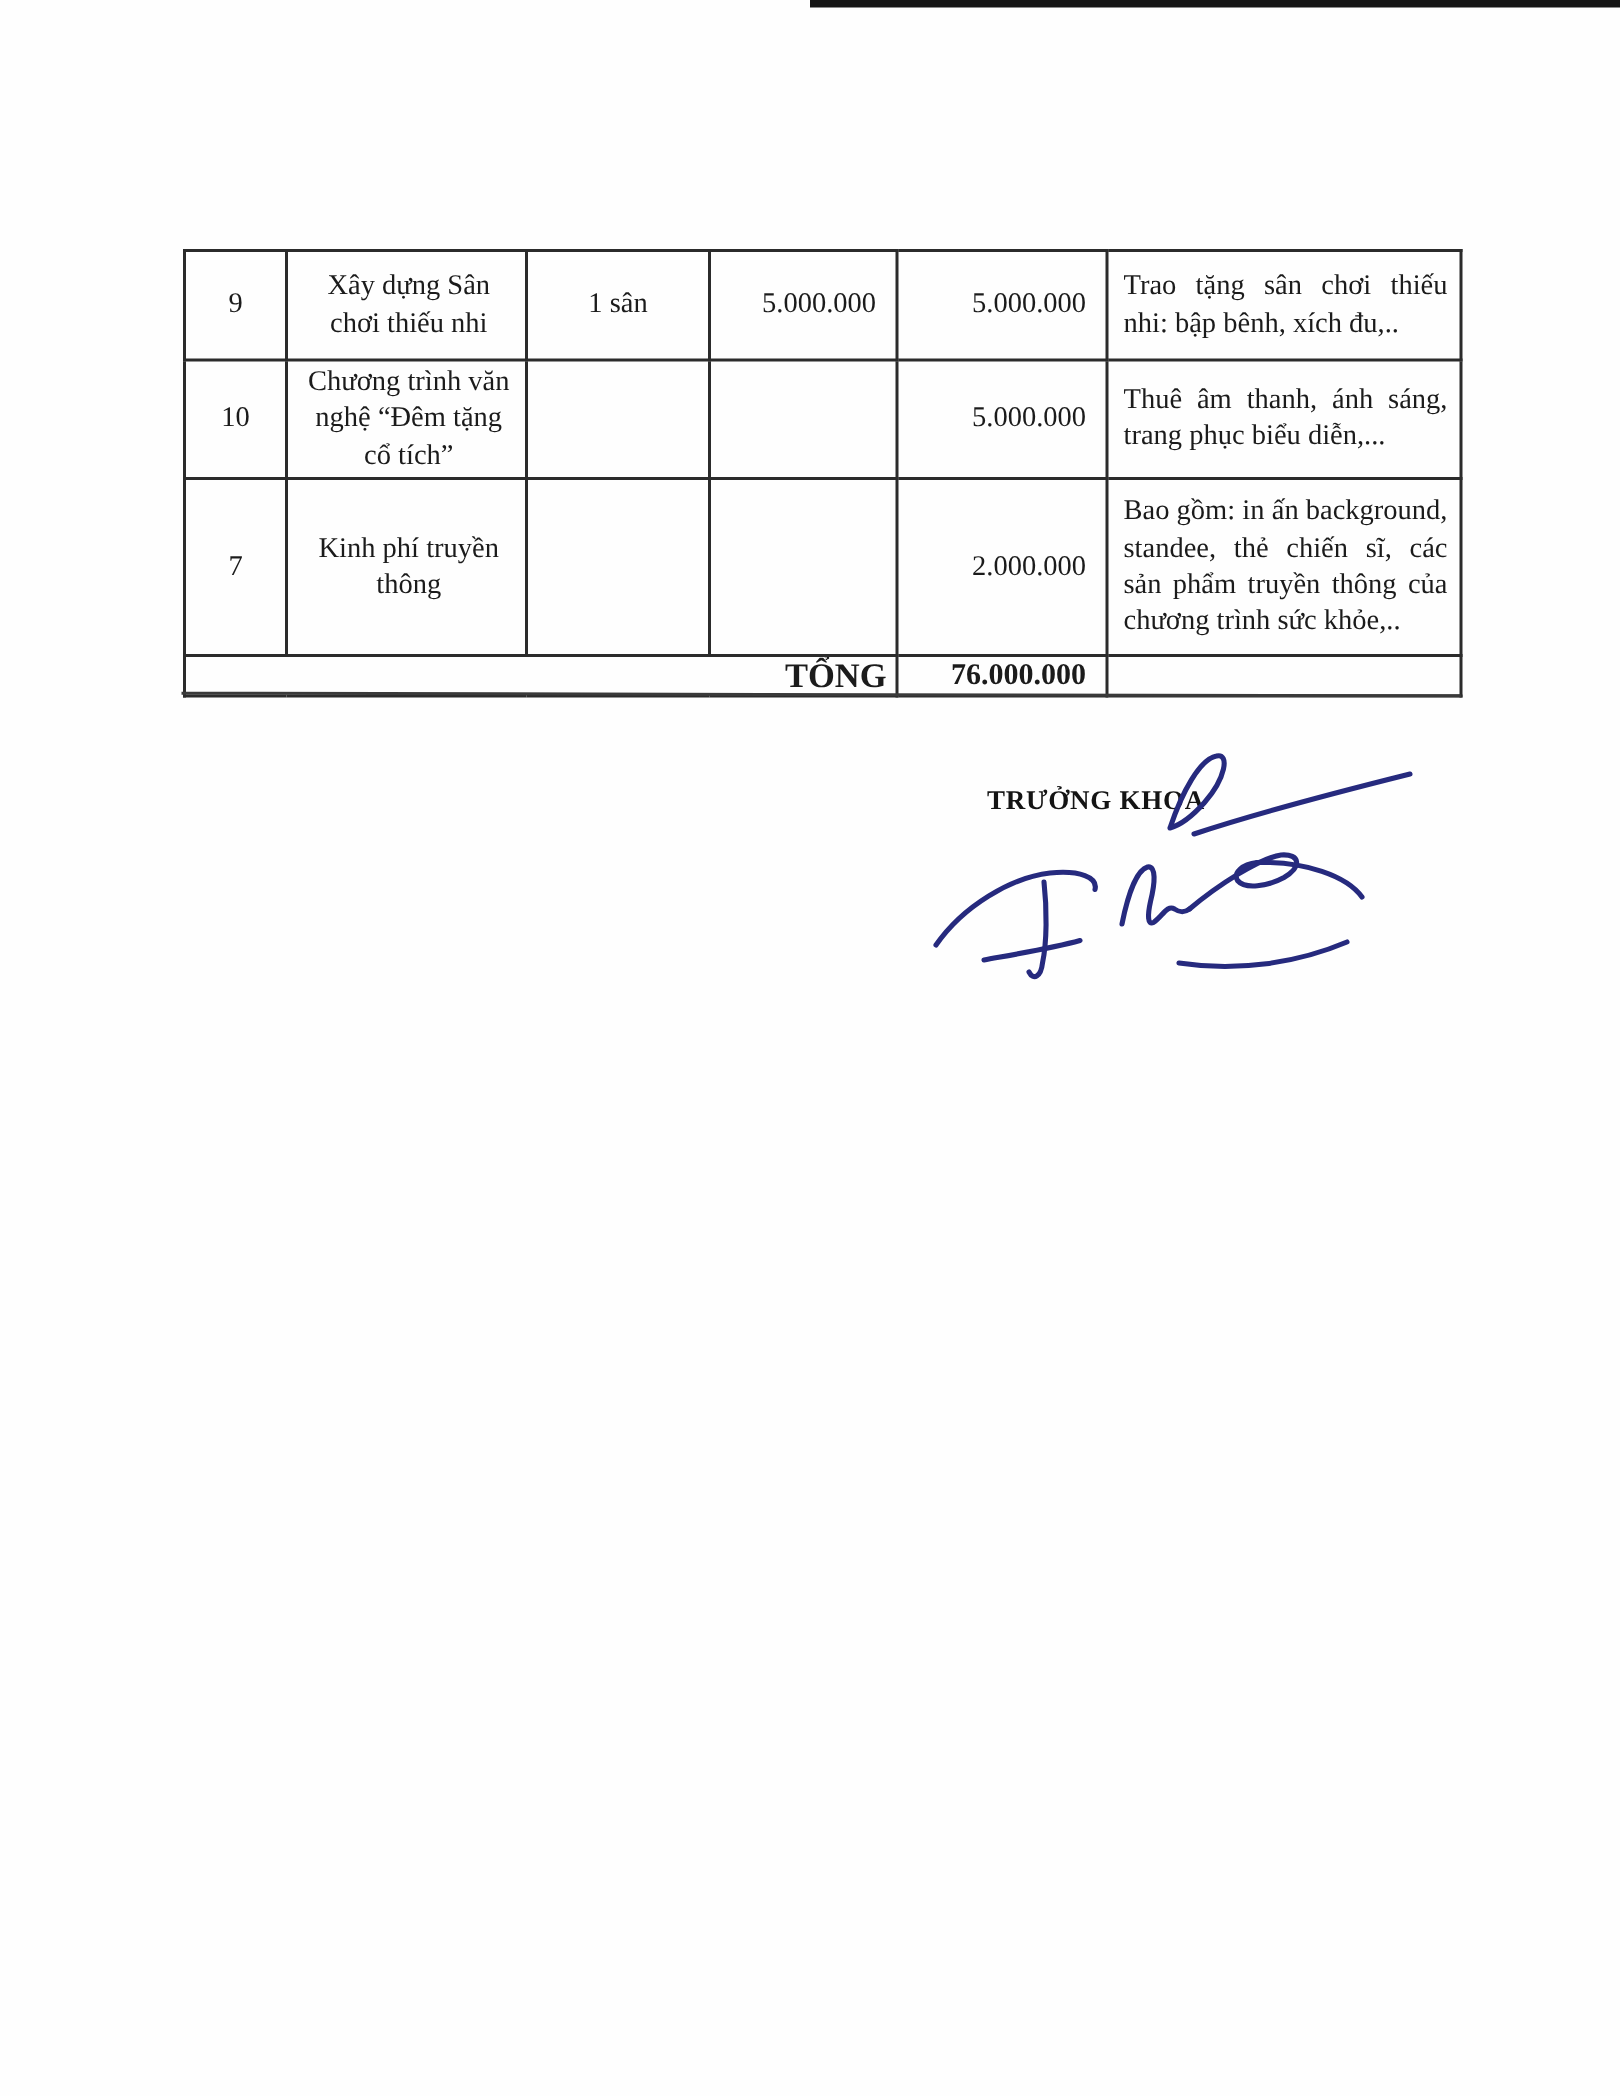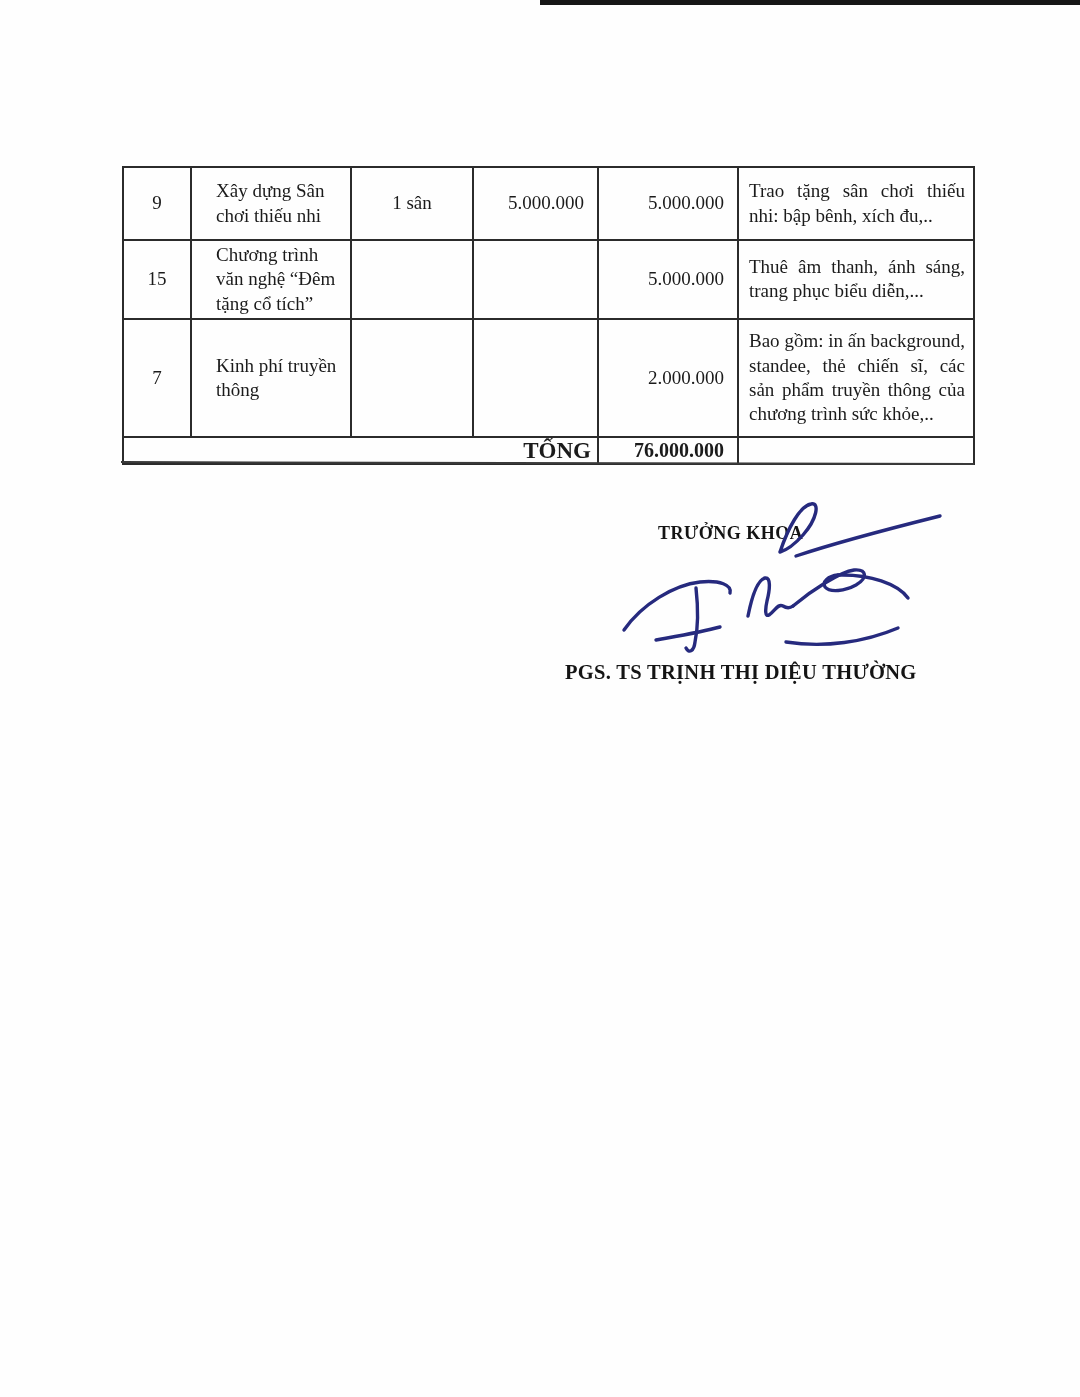--- a/index.html
+++ b/index.html
@@ -47,7 +47,7 @@
   tr.r11 { height: 118px; }
   tr.total-row { height: 24px; }
   .c-stt  { text-align: center; }
-  .c-name { padding: 2px 8px 2px 24px; text-align: left; }
+  .c-name { padding: 2px 8px 2px 11px; text-align: center; }
   .c-qty  { text-align: center; margin-top: 12px; }
   .c-money { text-align: right; padding-right: 13px; }
   .c-note { padding: 4px 8px 4px 10px; text-align: justify; }

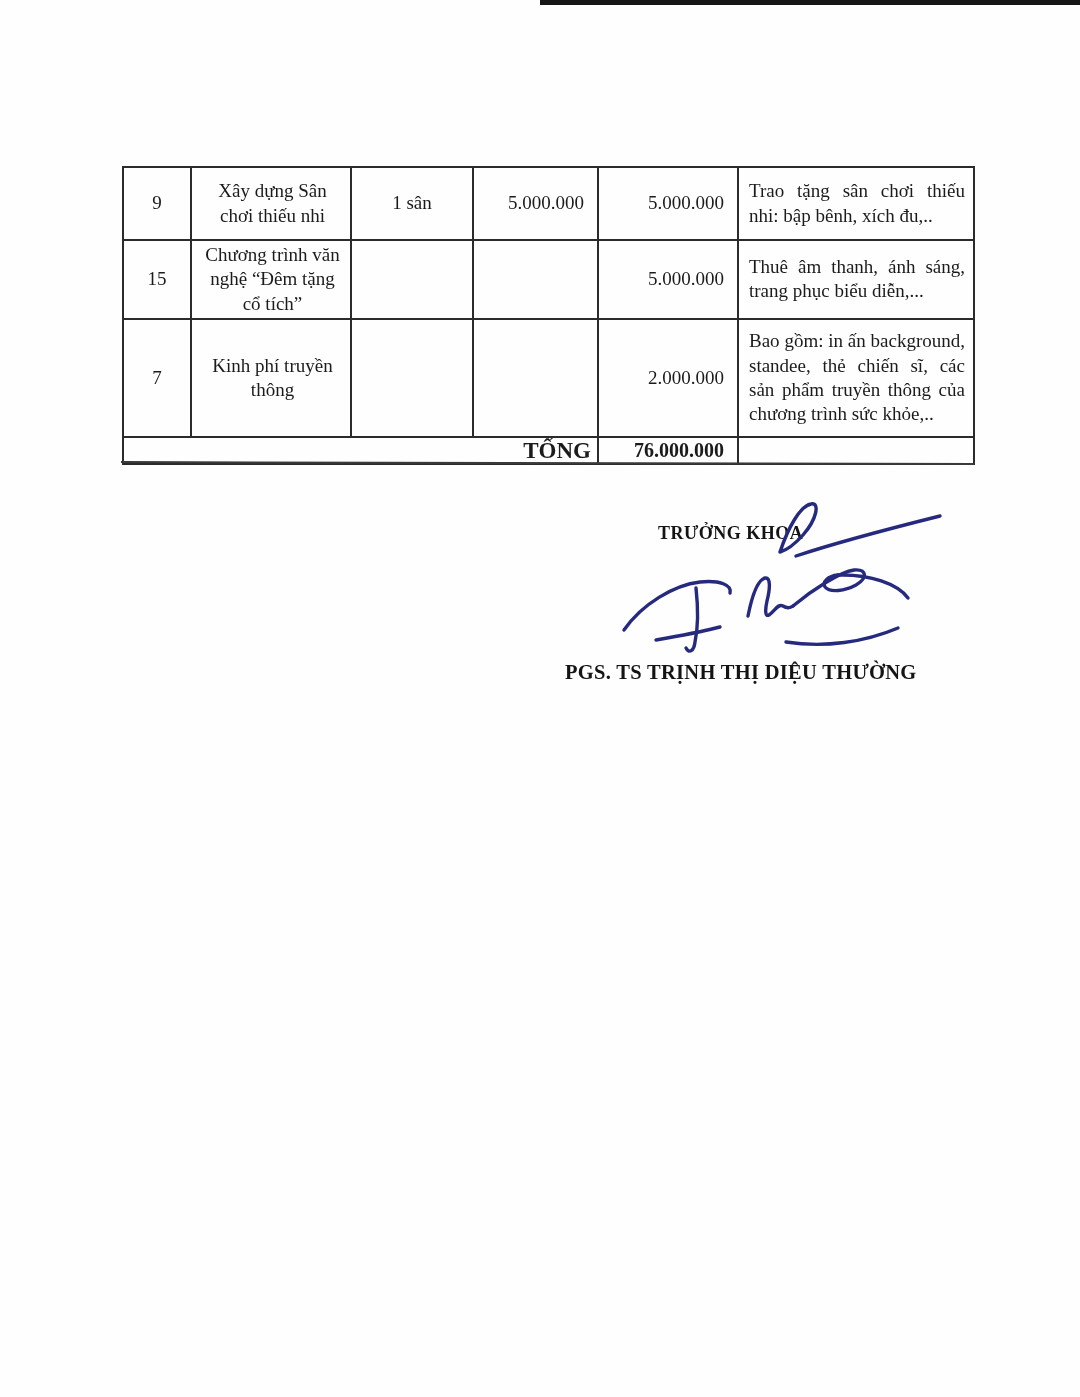--- a/index.html
+++ b/index.html
@@ -137,7 +137,7 @@
         <td class="c-note">Trao tặng sân chơi thiếu nhi: bập bênh, xích đu,..</td>
       </tr>
       <tr class="r10">
-        <td class="c-stt">15</td>
+        <td class="c-stt">10</td>
         <td class="c-name">Chương trình văn nghệ “Đêm tặng cổ tích”</td>
         <td class="c-qty"></td>
         <td class="c-money"></td>

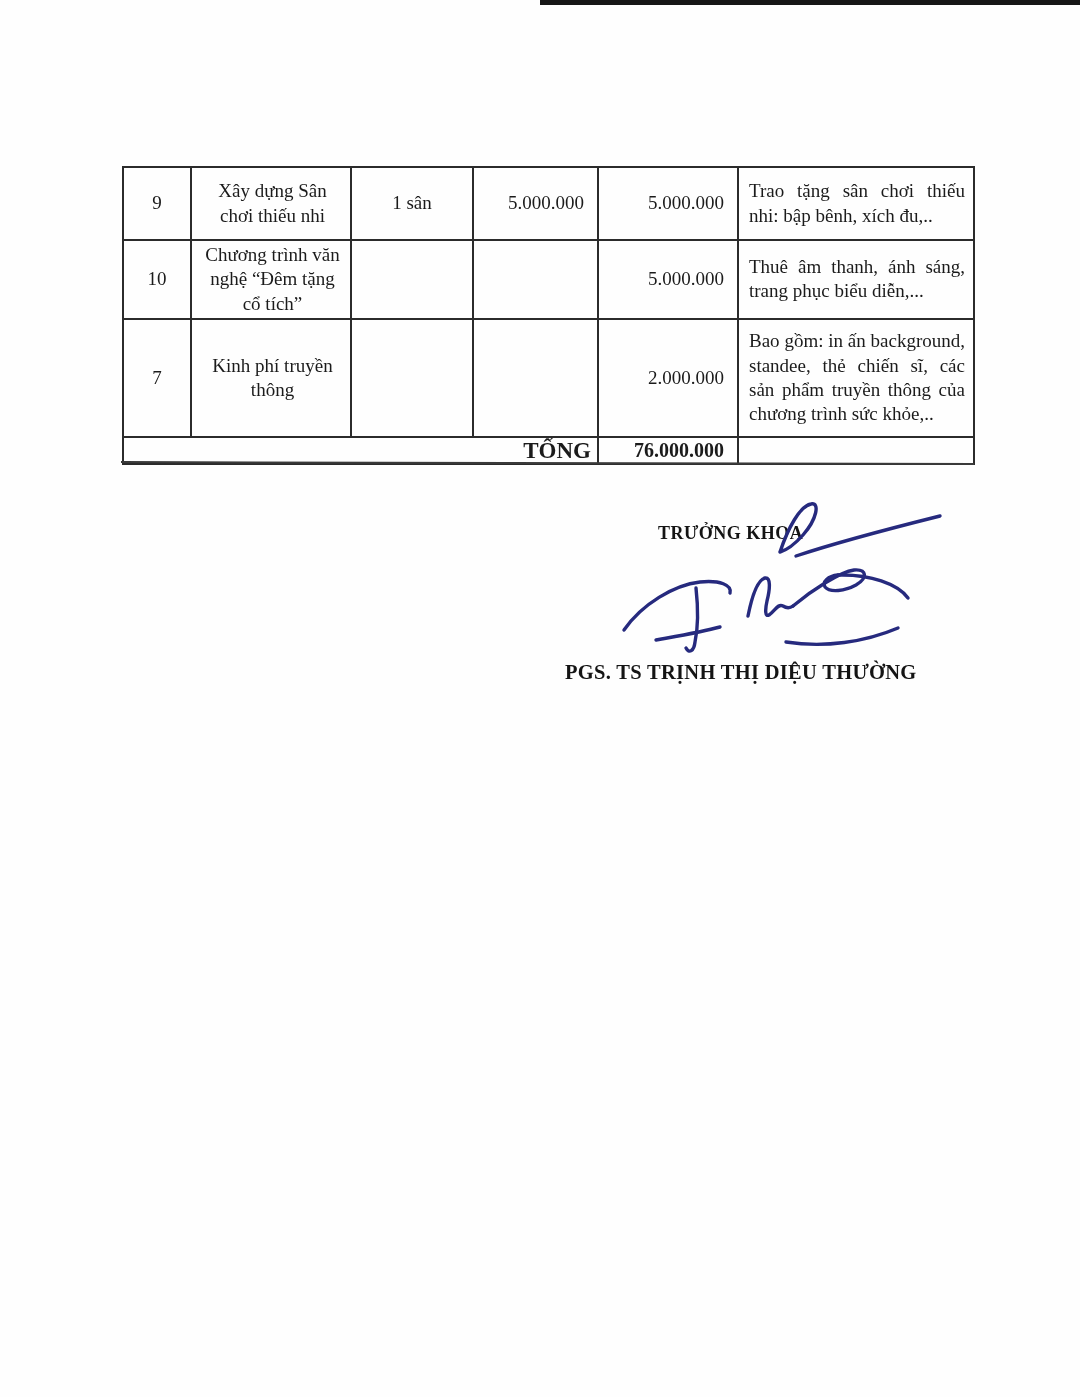--- a/index.html
+++ b/index.html
@@ -178,7 +178,6 @@
     <path d="M 196,152 C 235,158 275,152 308,138"></path>
   </svg>
 
-  <div class="sig-name">PGS. TS TRỊNH THỊ DIỆU THƯỜNG</div>
 
 </div>
 

